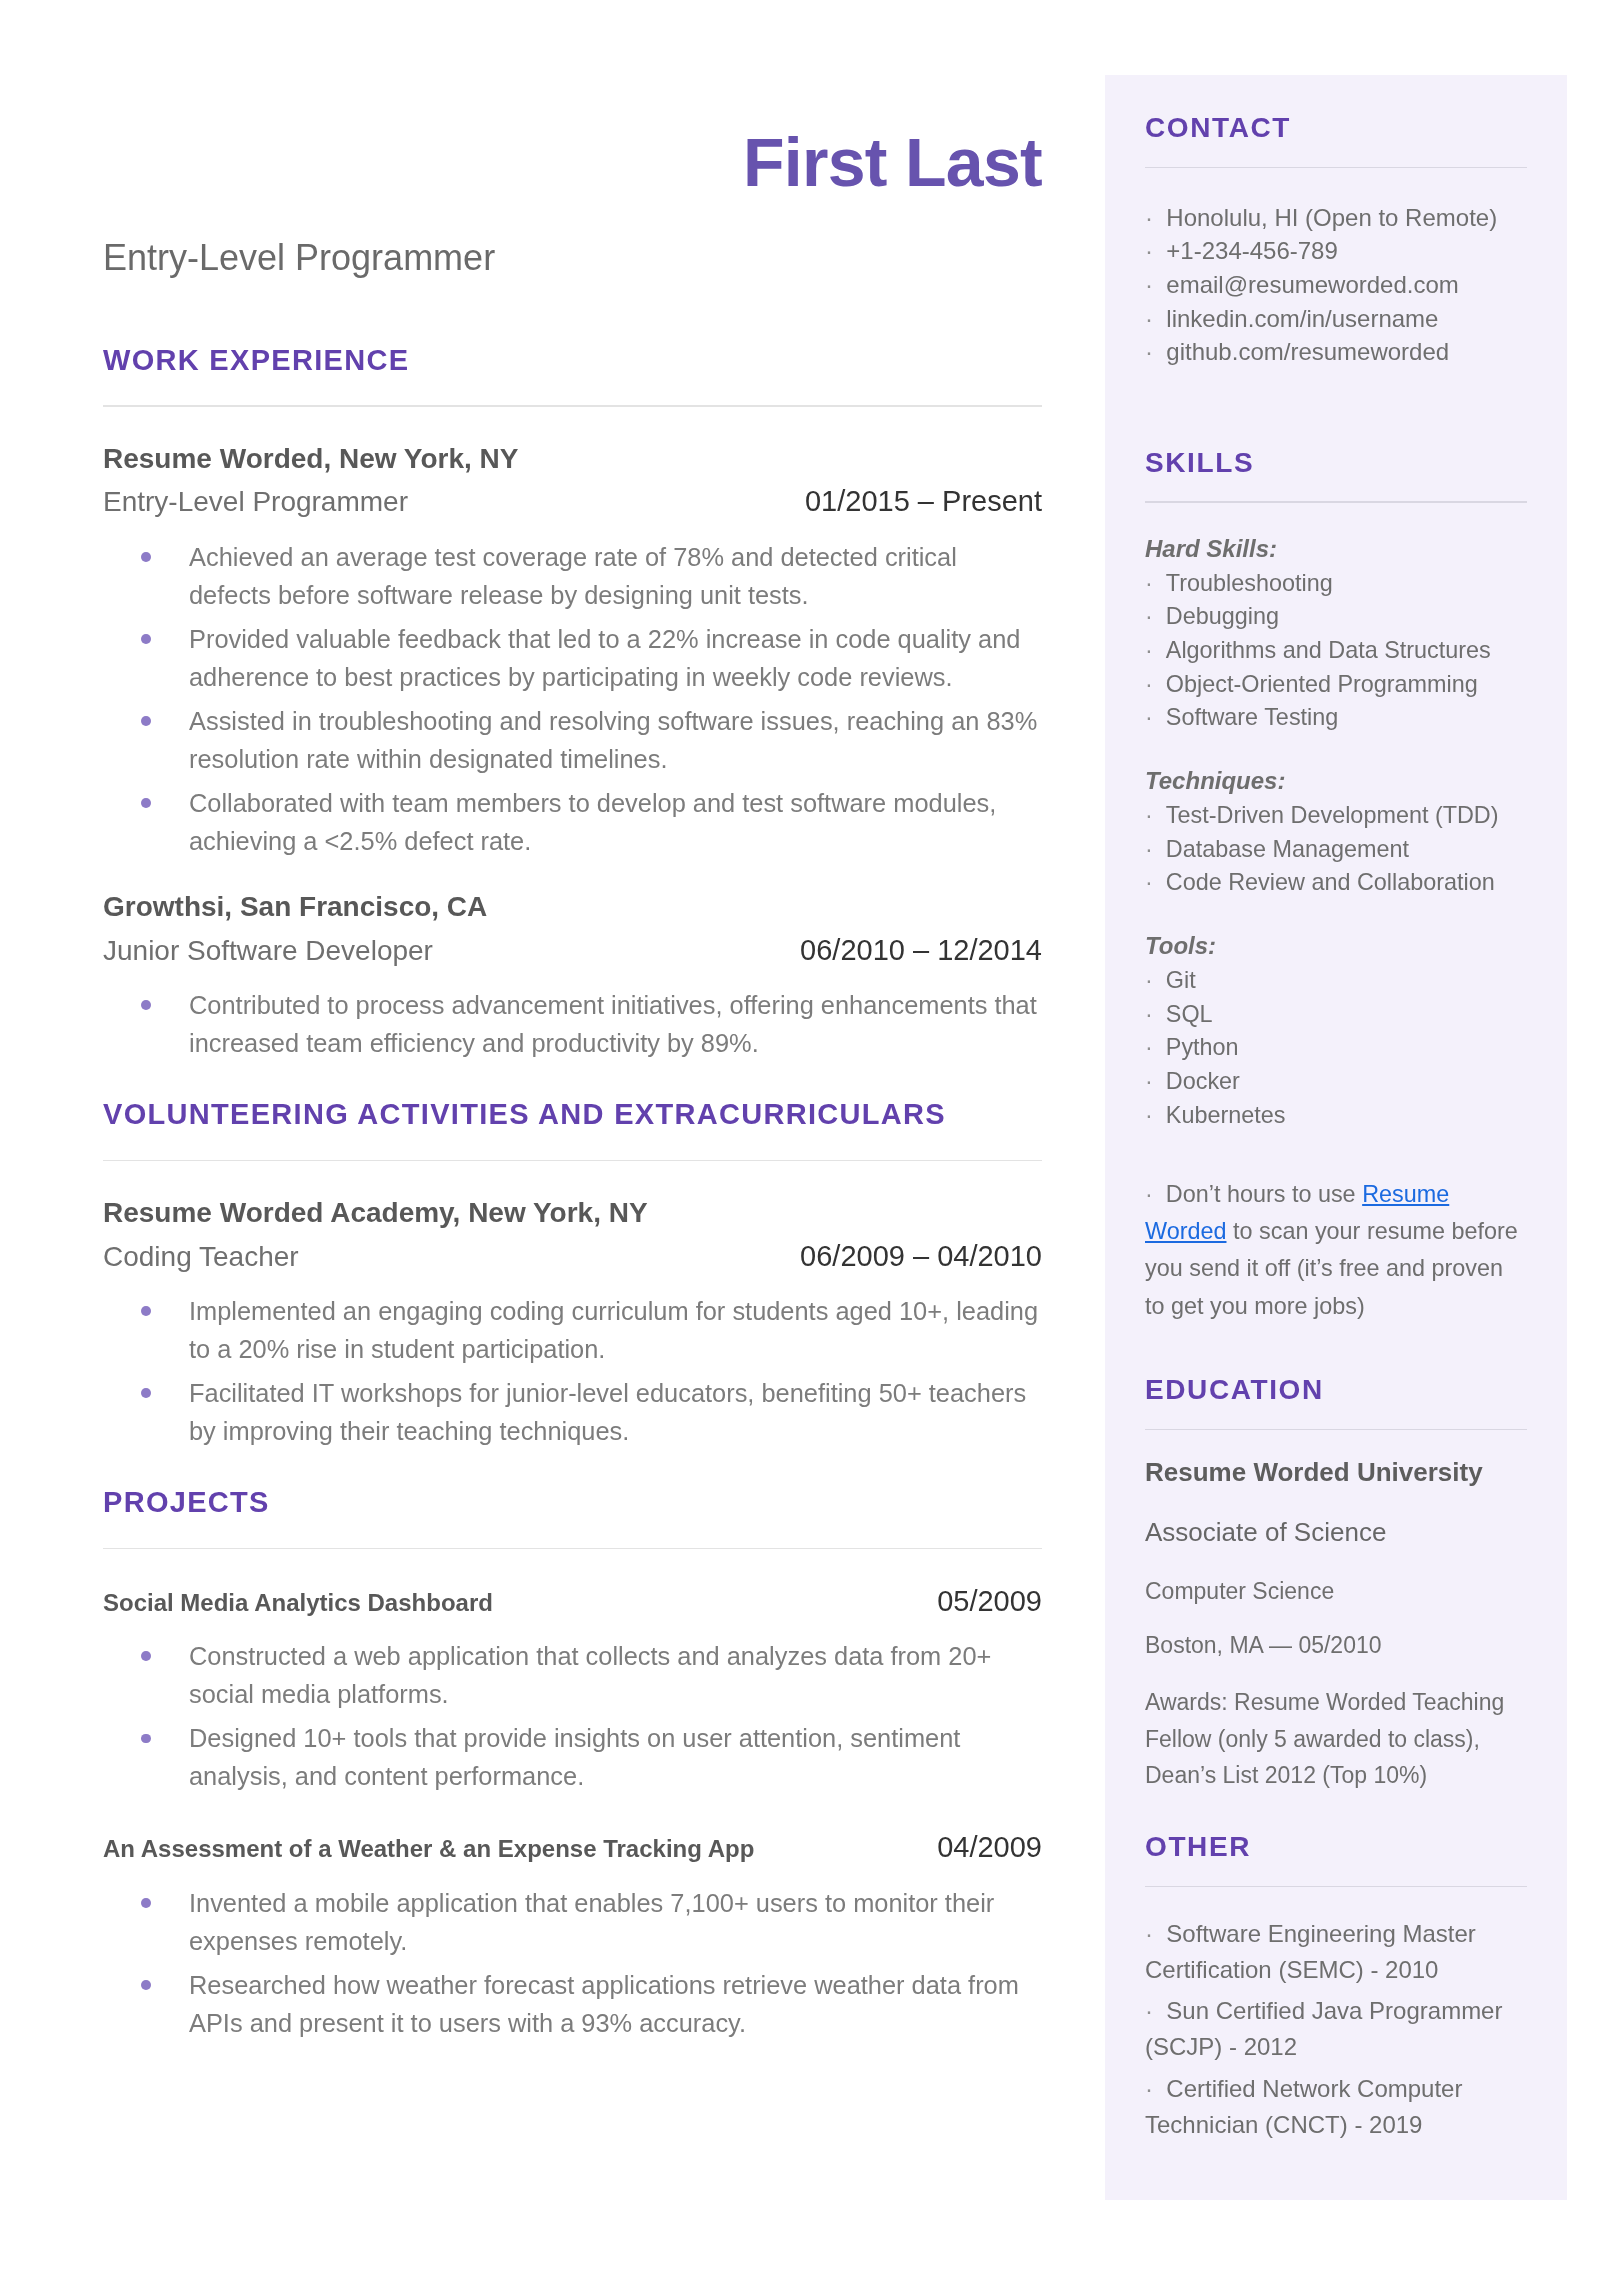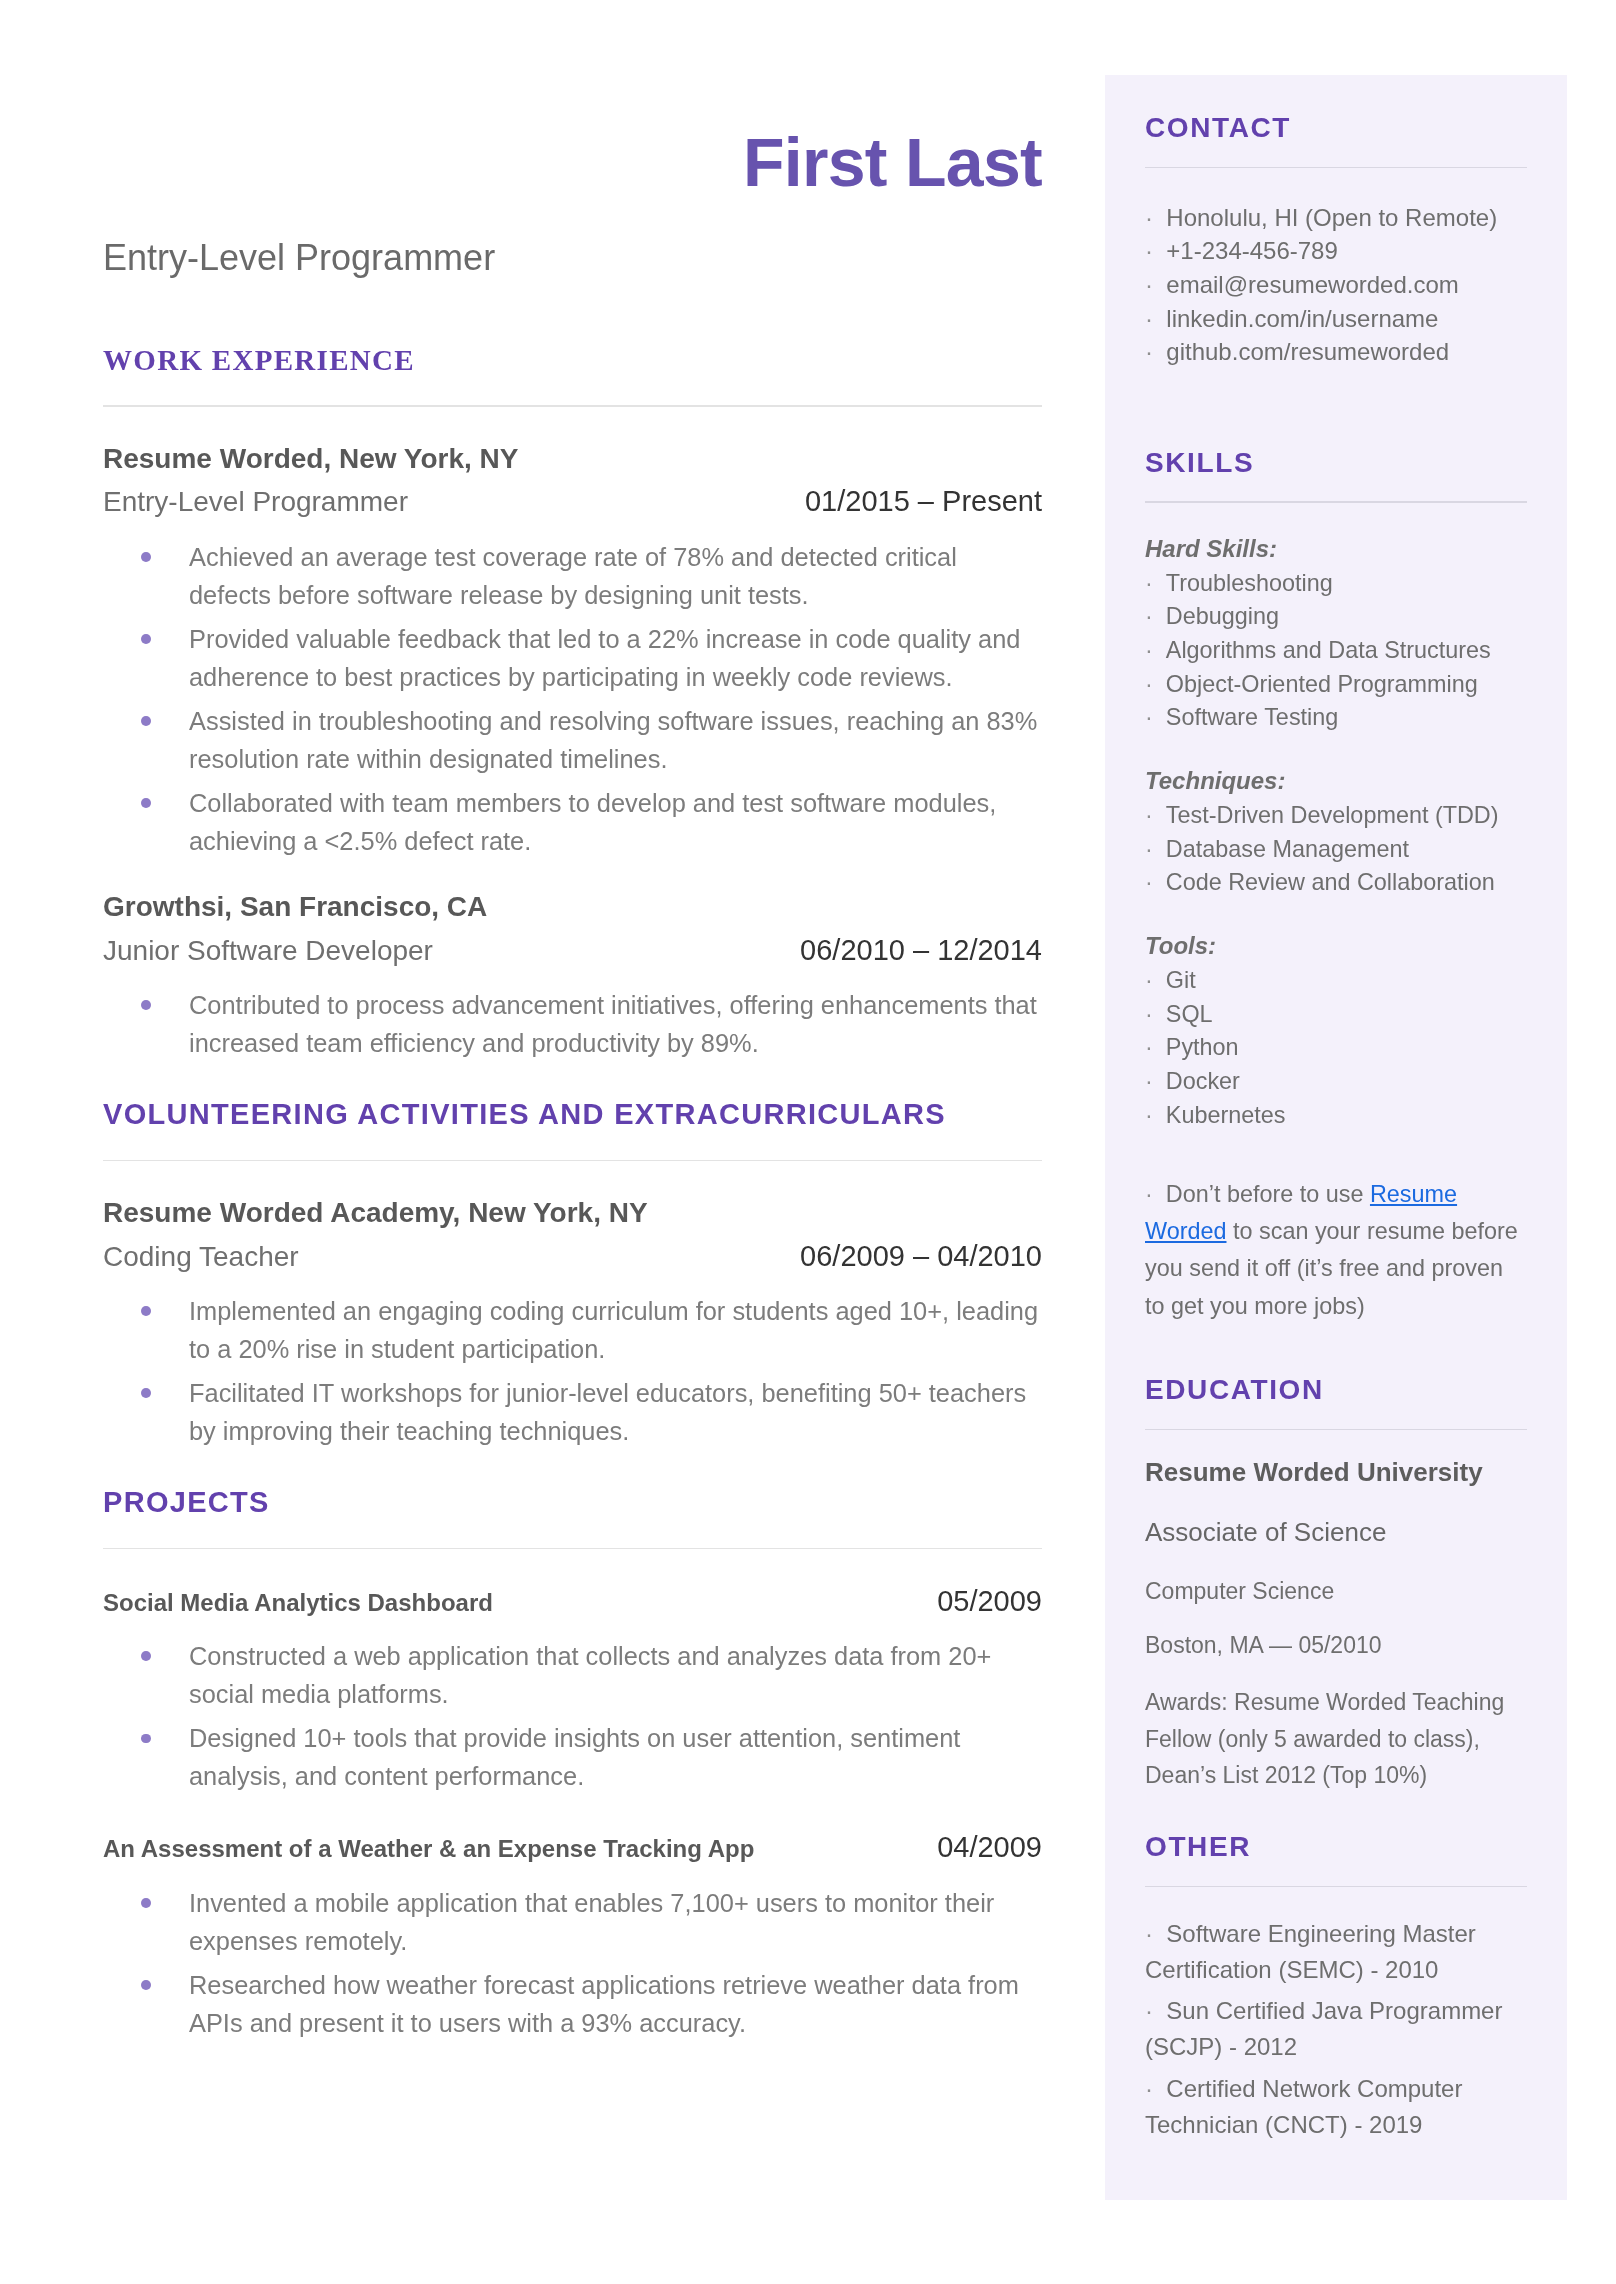--- a/index.html
+++ b/index.html
@@ -10,7 +10,7 @@
   .name{font-size:68px;font-weight:bold;color:#6753ae;margin:125px 0 0 0;line-height:1.1;letter-spacing:-0.7px;text-align:right;}
   .subtitle{font-size:36px;color:#6a6a6a;margin:36px 0 0 0;line-height:1.2;}
   .sec-h{font-size:29px;font-weight:bold;color:#6241ad;letter-spacing:1.3px;margin:34px 0 0 0;line-height:1.25;}
-  .sec-h.first{margin-top:63px;font-family:Liberation Serif, serif;}
+  .sec-h.first{margin-top:63px;}
   .rule{height:1.3px;background:#e3e3e3;margin-top:27px;}
   .company{font-size:28px;font-weight:bold;color:#585858;margin-top:34px;line-height:1.25;}
   .company.second{margin-top:29px;}

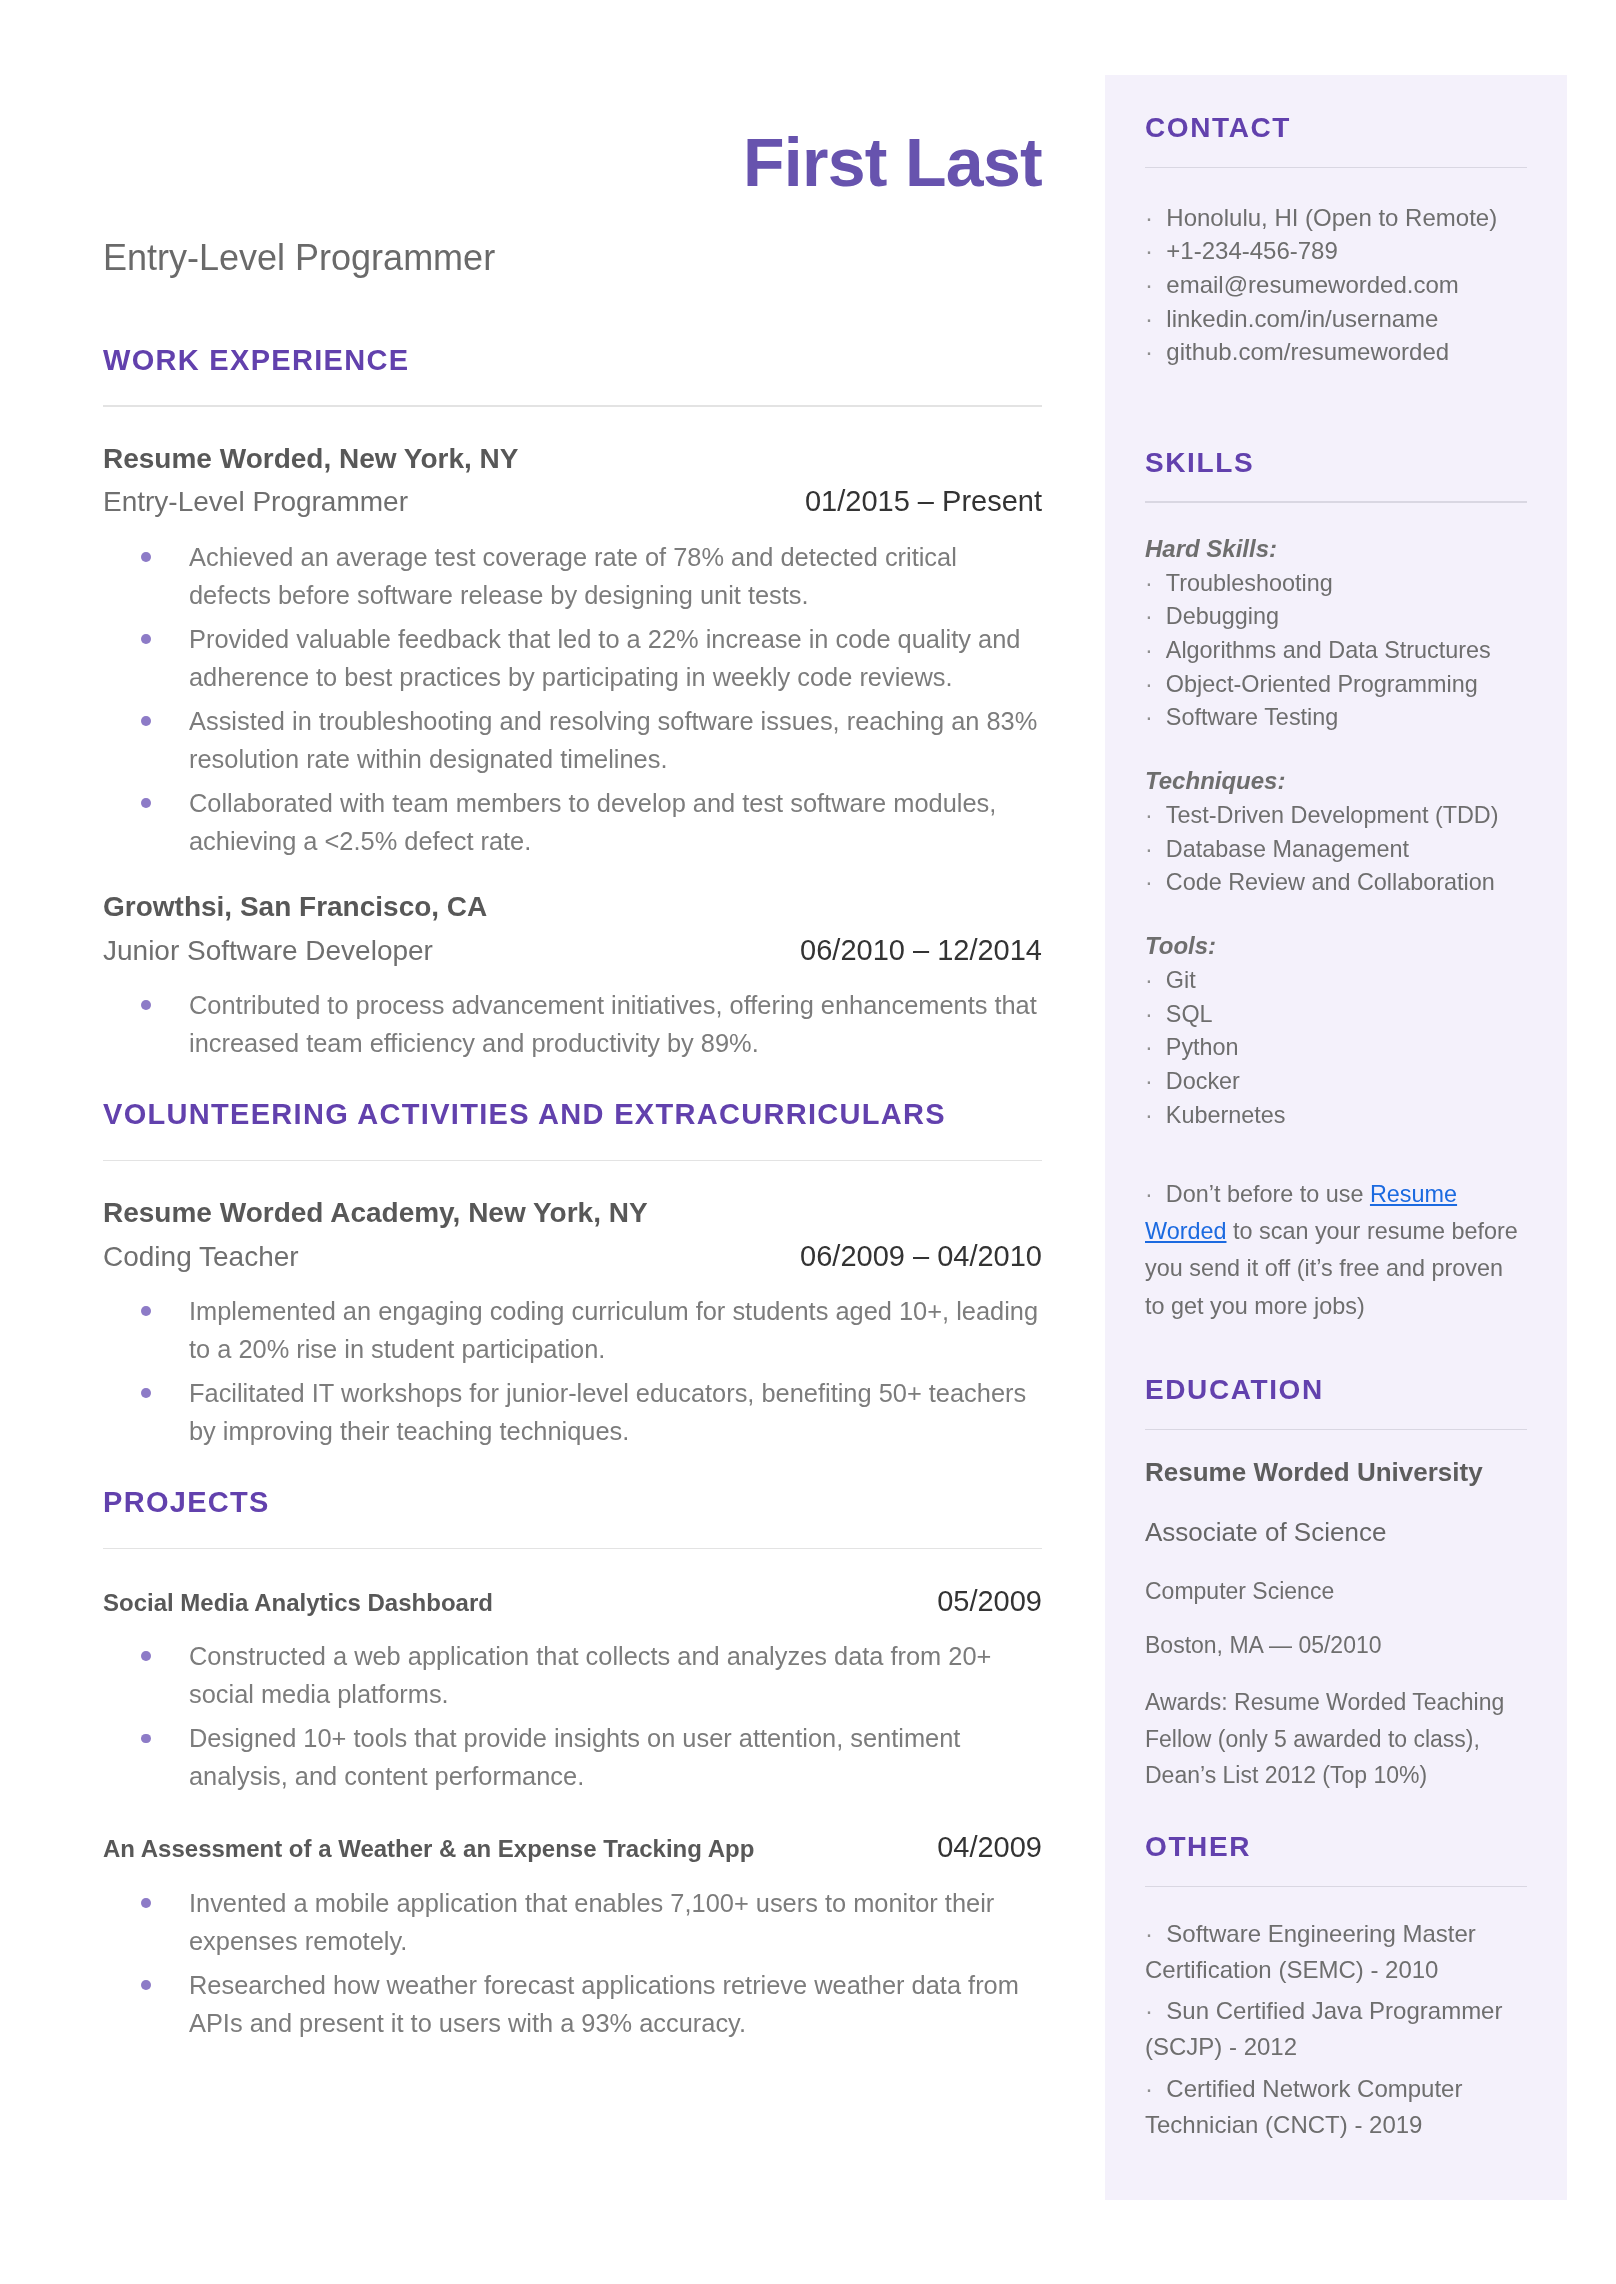--- a/index.html
+++ b/index.html
@@ -167,7 +167,7 @@
       <li><span>Kubernetes</span></li>
     </ul>
 
-    <p class="note"><span class="sb-dot">·</span>&nbsp;&nbsp;<span>Don’t before to use </span><a href="#">Resume Worded</a><span> to scan your resume before you send it off (it’s free and proven to get you more jobs)</span></p>
+    <p class="note"><span class="sb-dot">·</span>&nbsp;&nbsp;<span>Don’t hours to use </span><a href="#">Resume Worded</a><span> to scan your resume before you send it off (it’s free and proven to get you more jobs)</span></p>
 
     <h3 class="sb-h mt-edu">EDUCATION</h3>
     <div class="sb-rule"></div>

